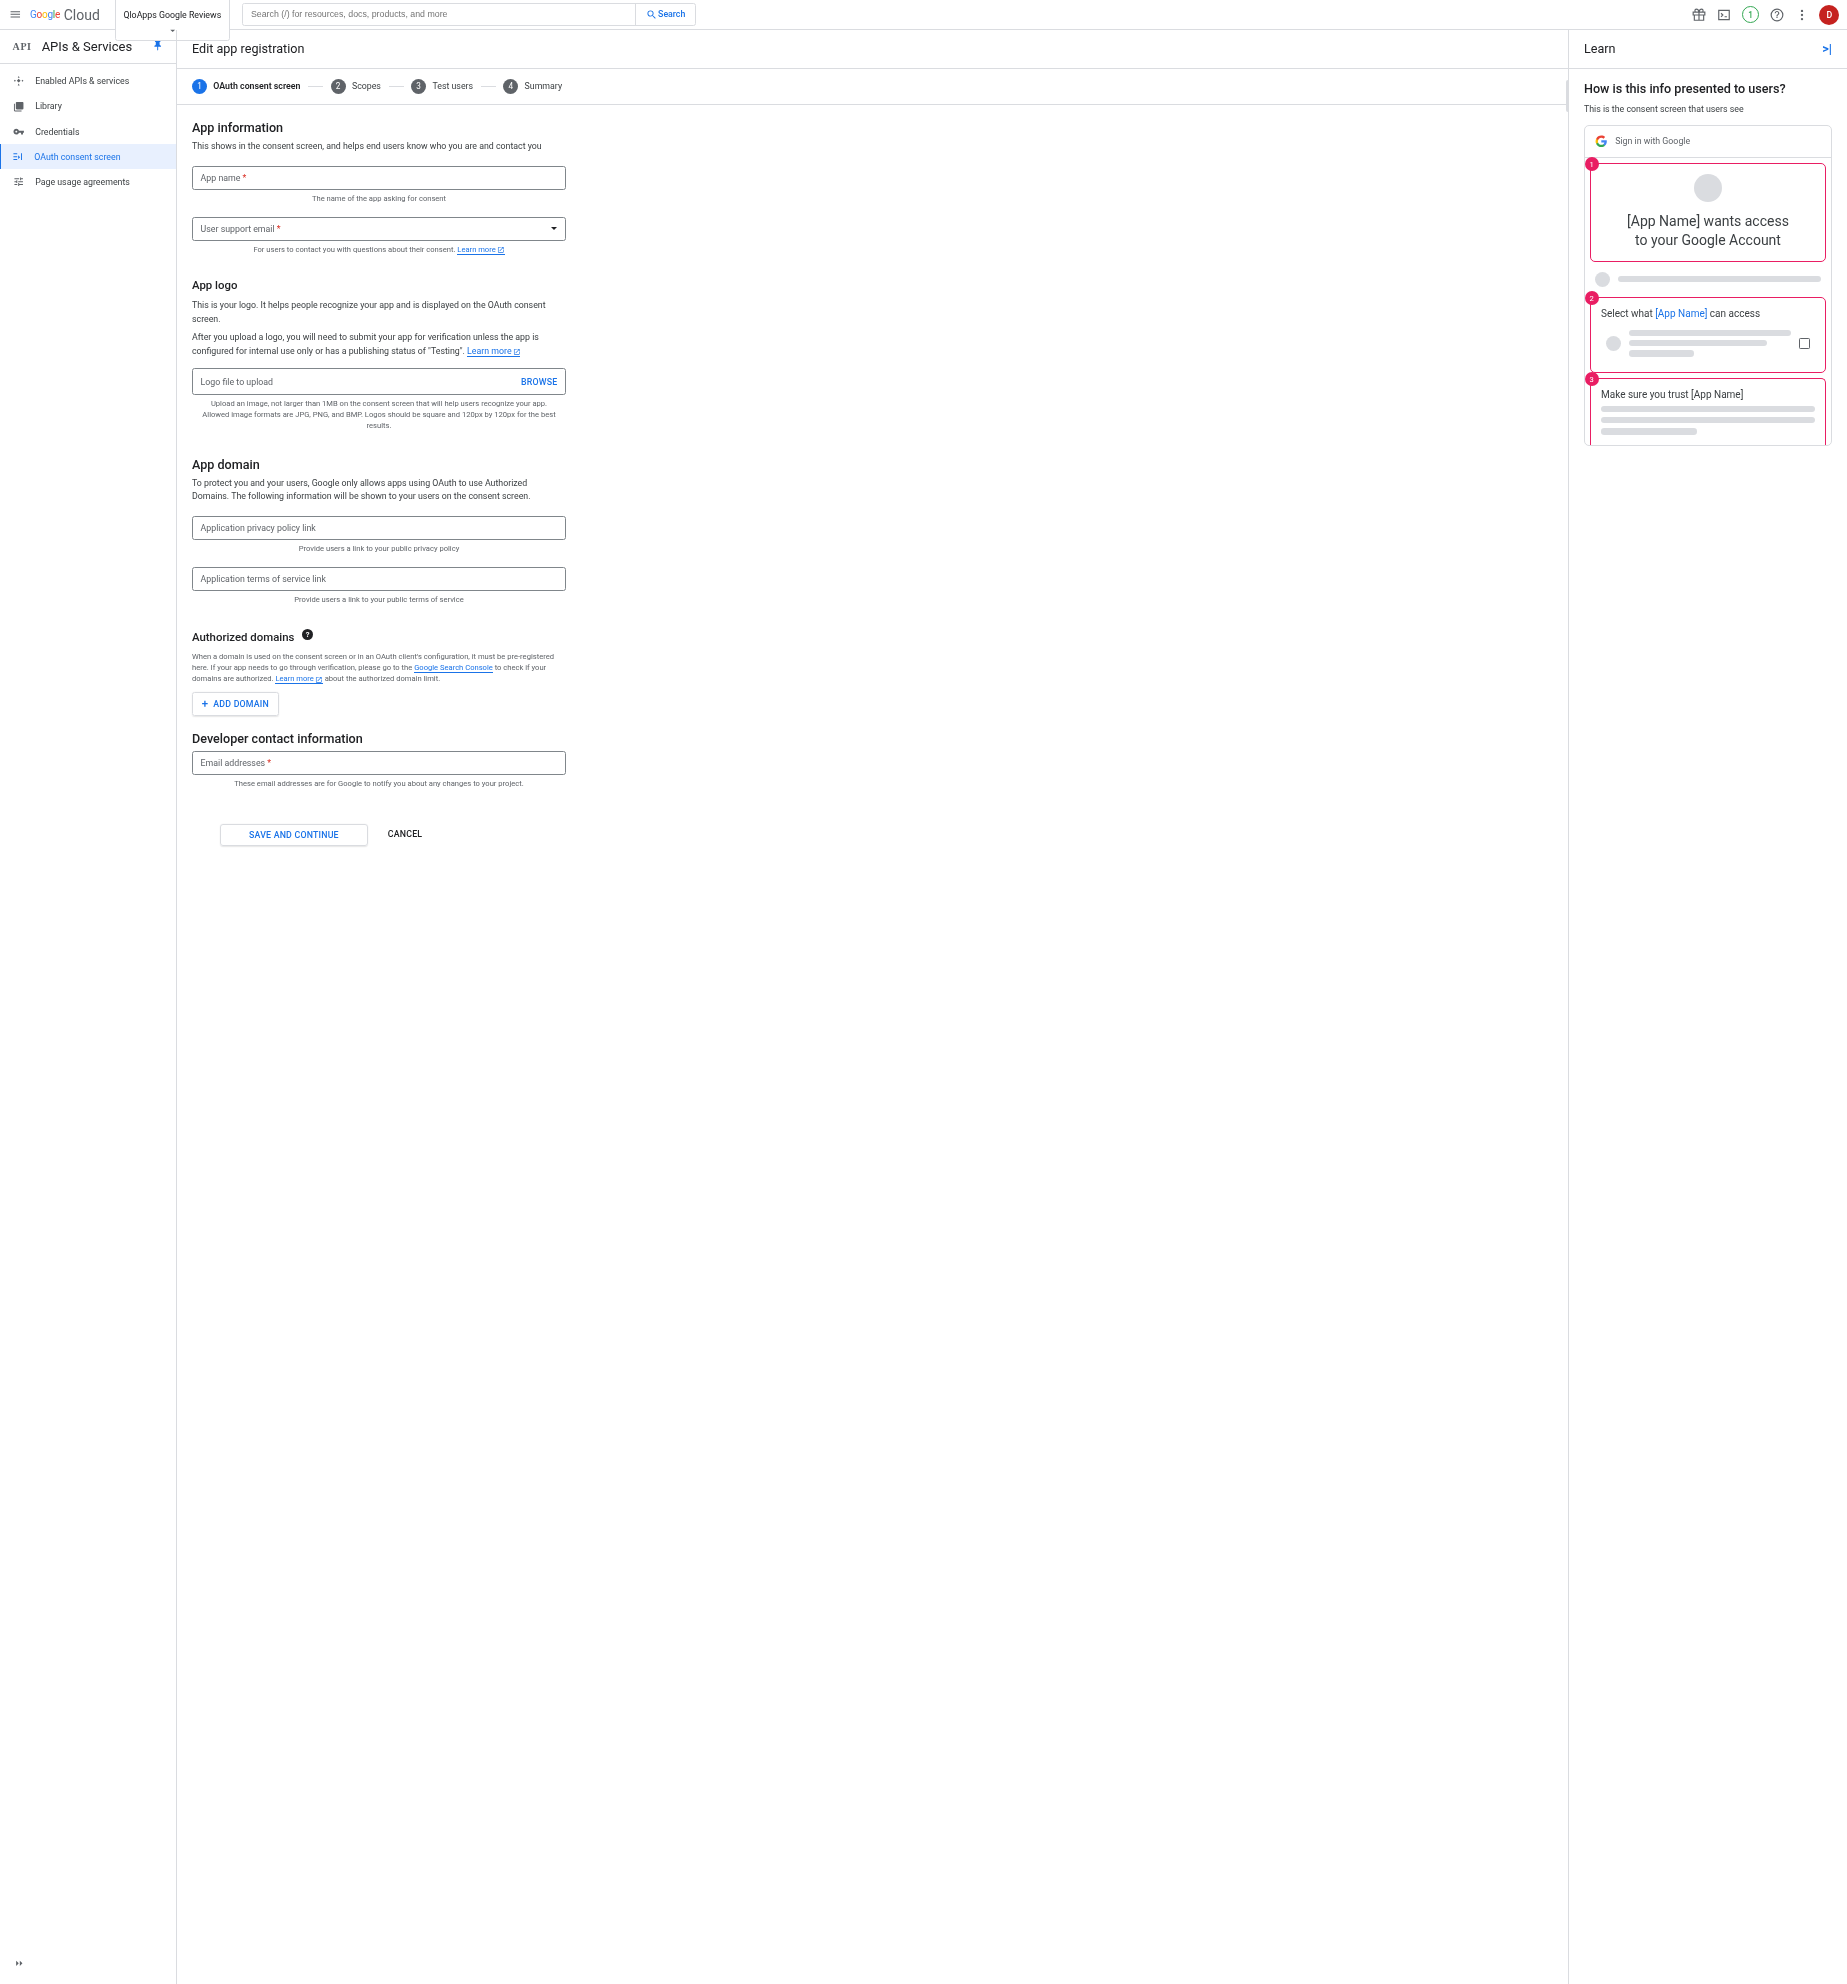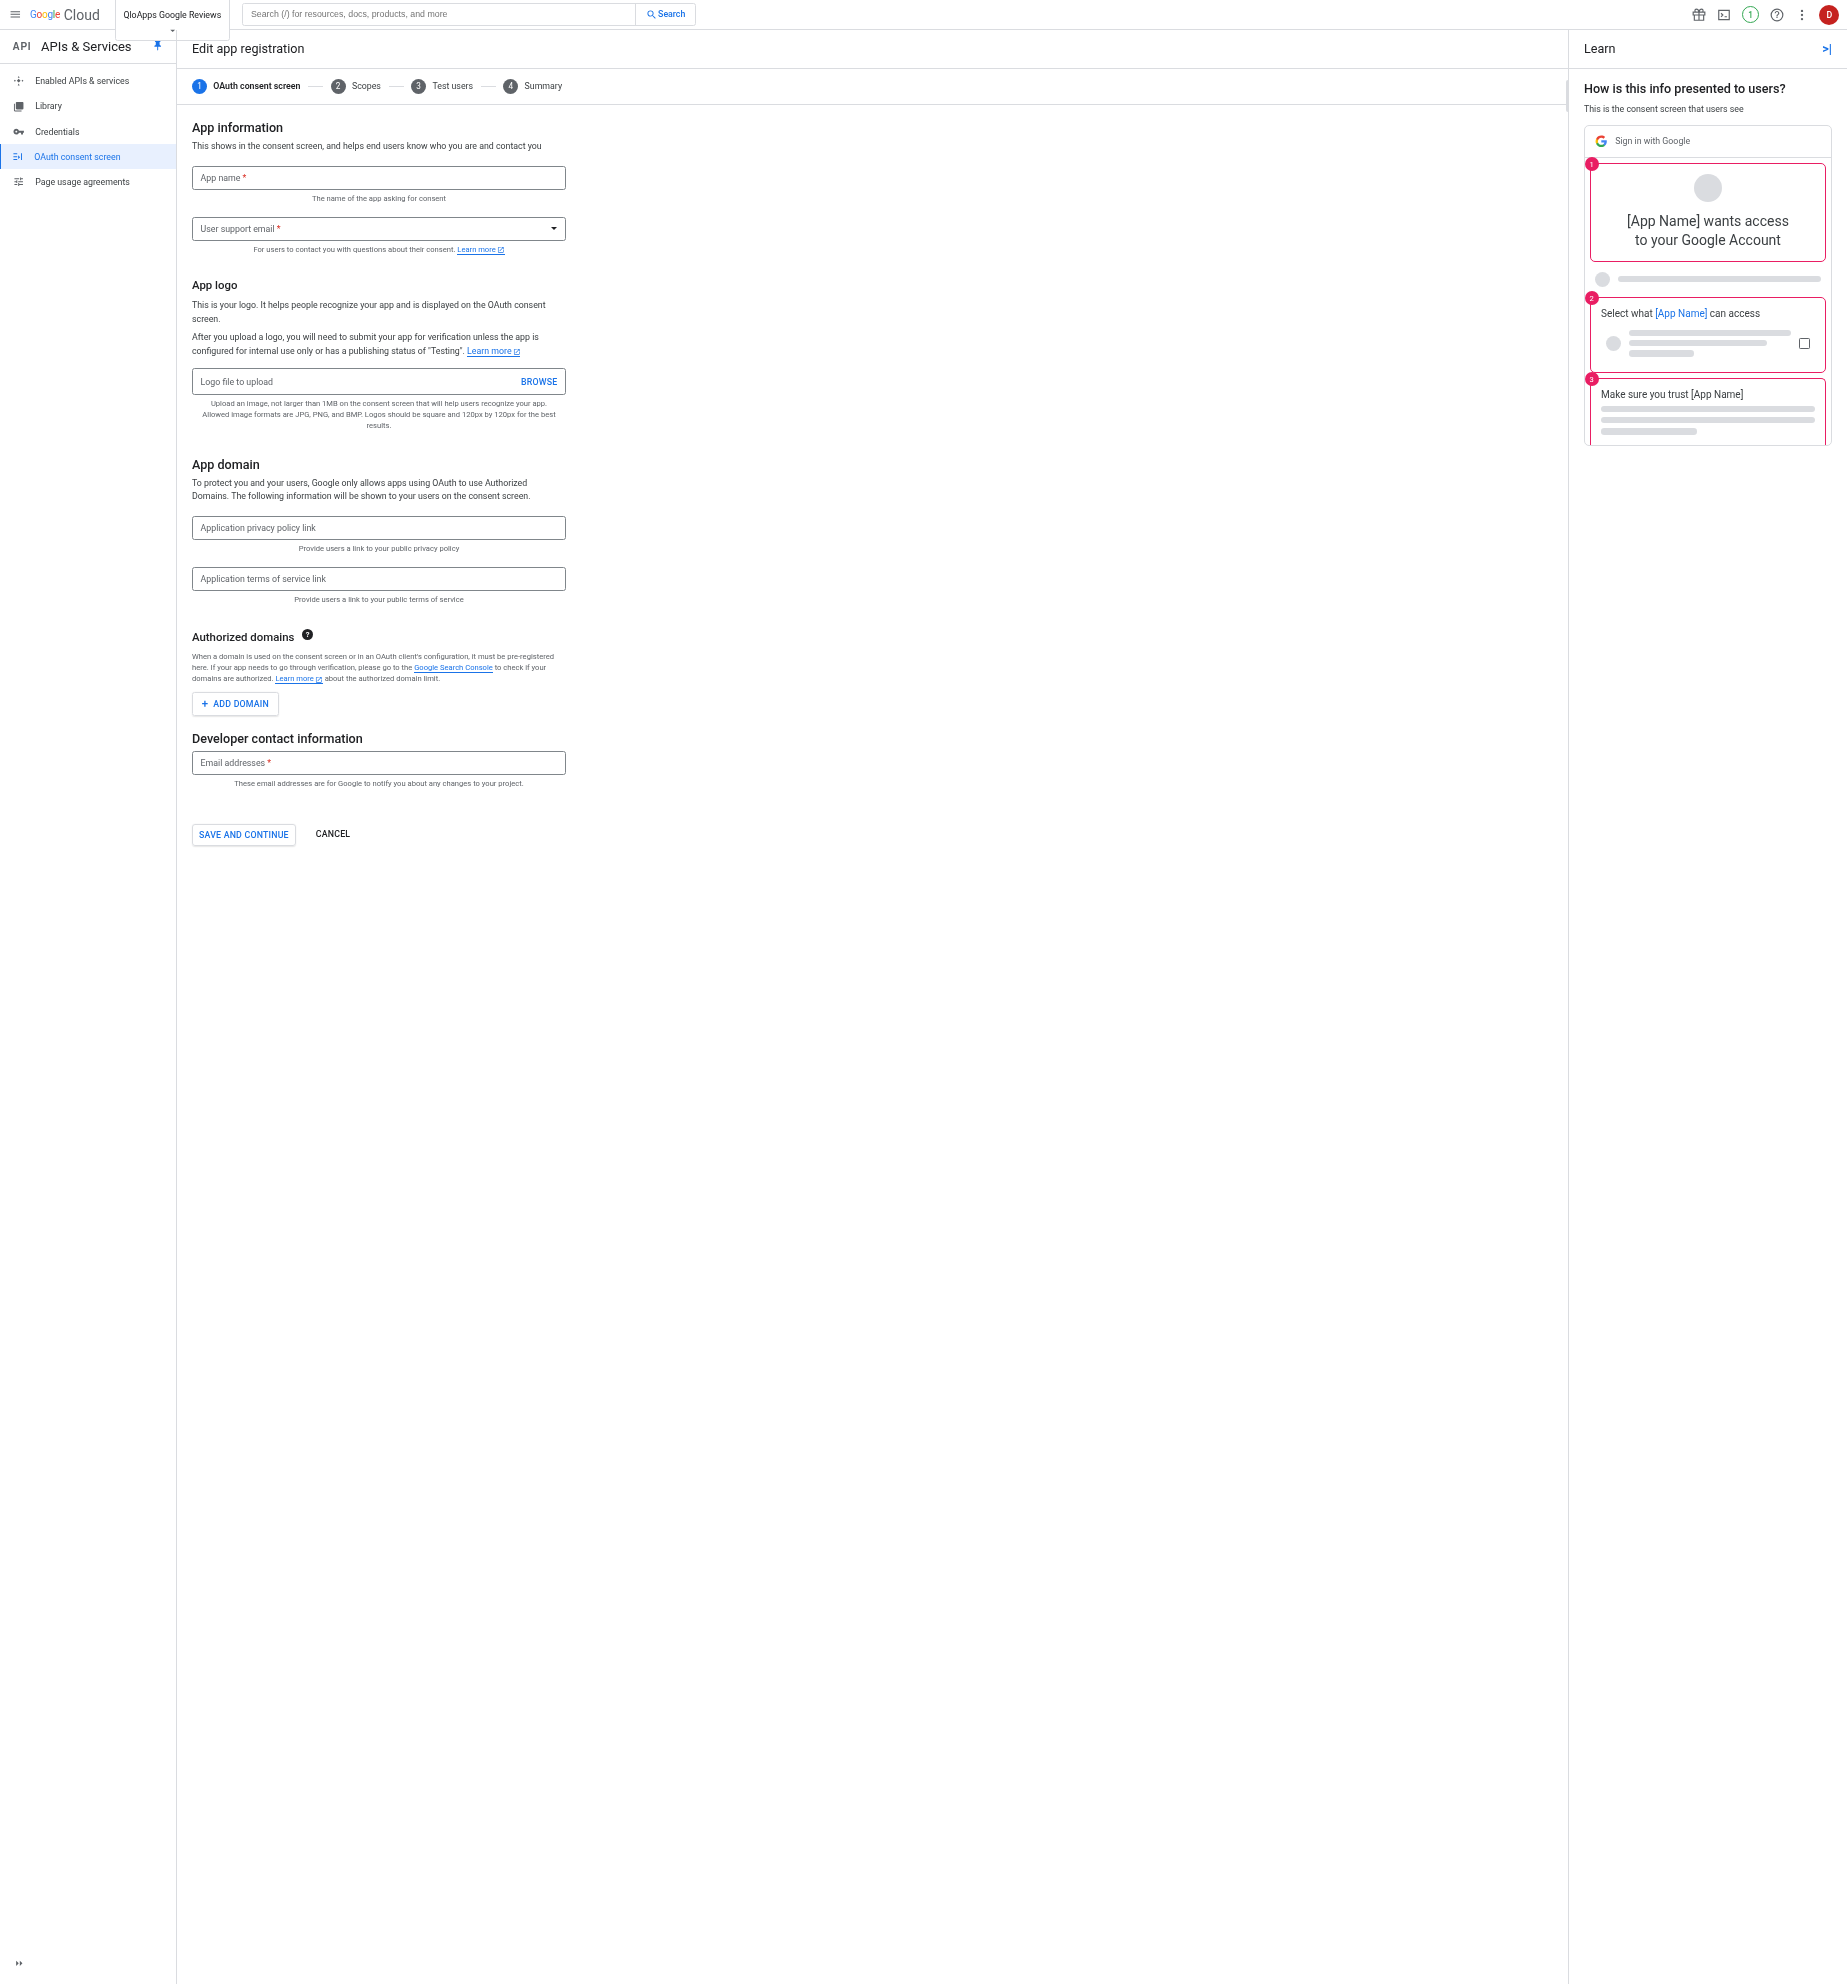--- a/index.html
+++ b/index.html
@@ -27,7 +27,7 @@
 
 .sidebar { width: 177px; border-right: 0.6px solid #dadce0; display: flex; flex-direction: column; position: relative; }
 .sidebar-header { display: flex; align-items: center; padding: 8.8px 12.6px; border-bottom: 0.6px solid #dadce0; }
-.sidebar-header .api-badge { font-family: Liberation Sans, sans-serif; font-weight: 600; font-size: 10px; color: #5f6368; letter-spacing: 0.6px; }
+.sidebar-header .api-badge { font-family: Liberation Serif, serif; font-weight: 600; font-size: 10px; color: #5f6368; letter-spacing: 0.6px; }
 .sidebar-header .title { margin-left: 10px; font-size: 13px; color: #202124; }
 .sidebar-header .pin { margin-left: auto; color: #1a73e8; cursor: pointer; }
 .sidebar-items { padding: 5px 0; }

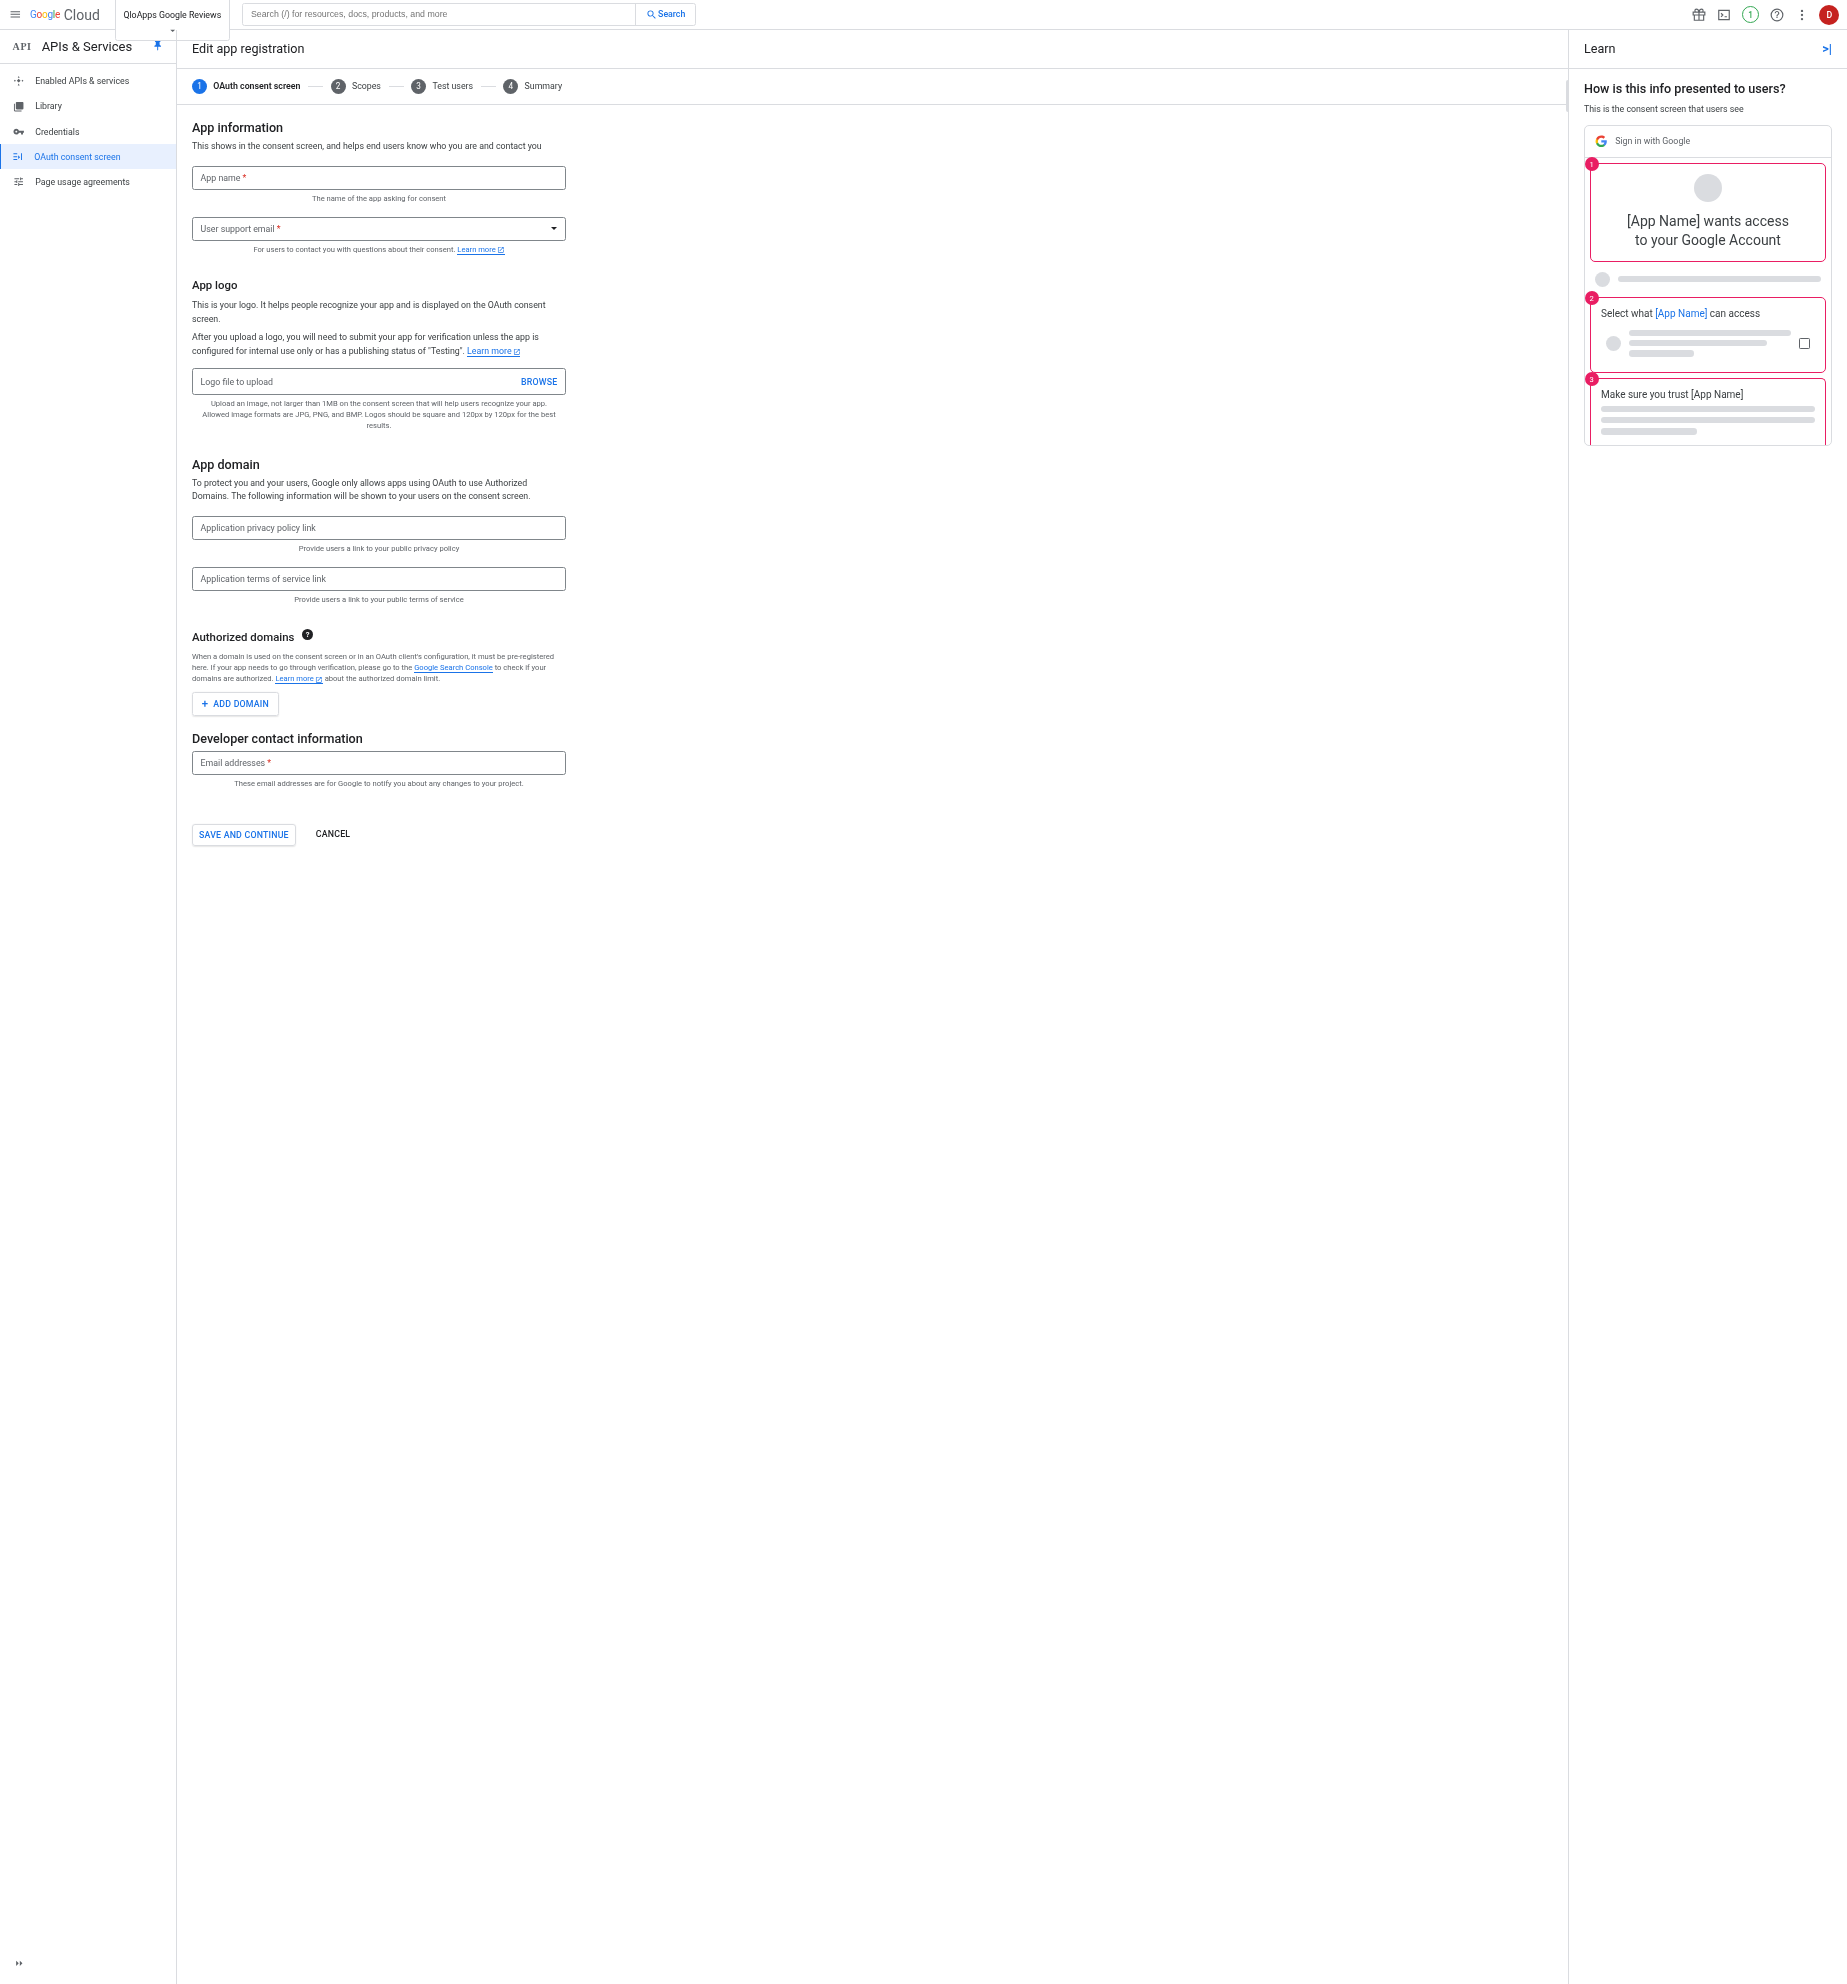--- a/index.html
+++ b/index.html
@@ -73,7 +73,7 @@
 .add-btn { display: inline-flex; align-items: center; gap: 5px; border: 0.6px solid #dadce0; border-radius: 2.5px; padding: 5px 8.8px; color: #1a73e8; font-weight: 500; cursor: pointer; margin-top: 7.6px; letter-spacing: 0.2px; box-shadow: 0 0.6px 1.3px rgba(0,0,0,0.1); }
 .plus { font-size: 11.4px; line-height: 1; }
 .action-row { display: flex; gap: 10px; padding: 7.6px 15px 15px; }
-.primary-btn { border: 0.6px solid #dadce0; border-radius: 3px; padding: 5px 6px; color: #1a73e8; font-weight: 500; cursor: pointer; letter-spacing: 0.2px; box-shadow: 0 0.6px 1.3px rgba(0,0,0,0.1); }
+.primary-btn { border: 0.6px solid #dadce0; border-radius: 3px; padding: 5px 28px; color: #1a73e8; font-weight: 500; cursor: pointer; letter-spacing: 0.2px; box-shadow: 0 0.6px 1.3px rgba(0,0,0,0.1); margin-left: 28px; }
 .secondary-btn { padding: 5px 10px; font-weight: 500; cursor: pointer; letter-spacing: 0.2px; color: #202124; }
 
 

